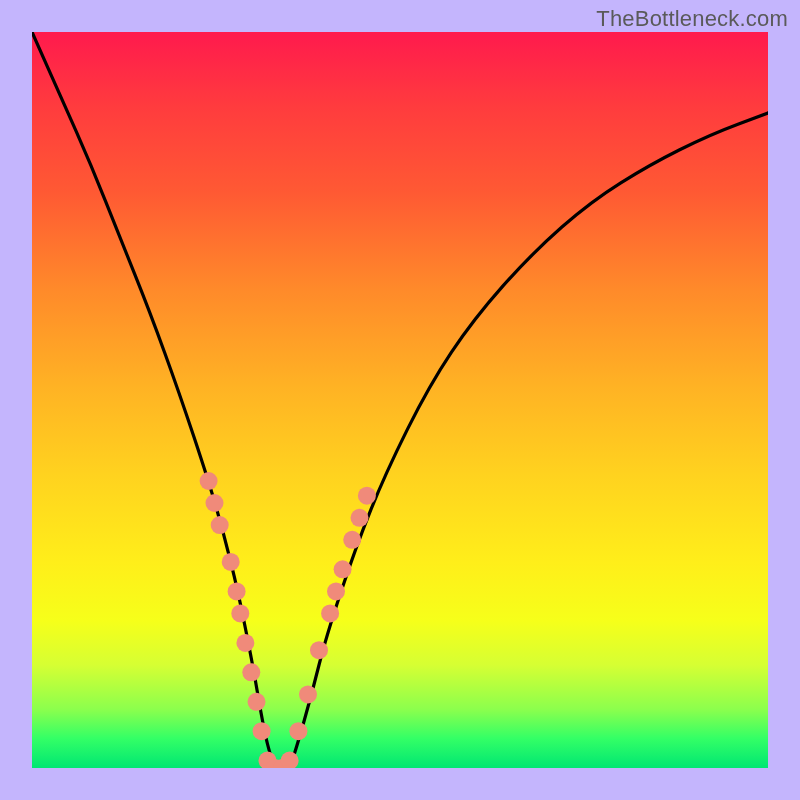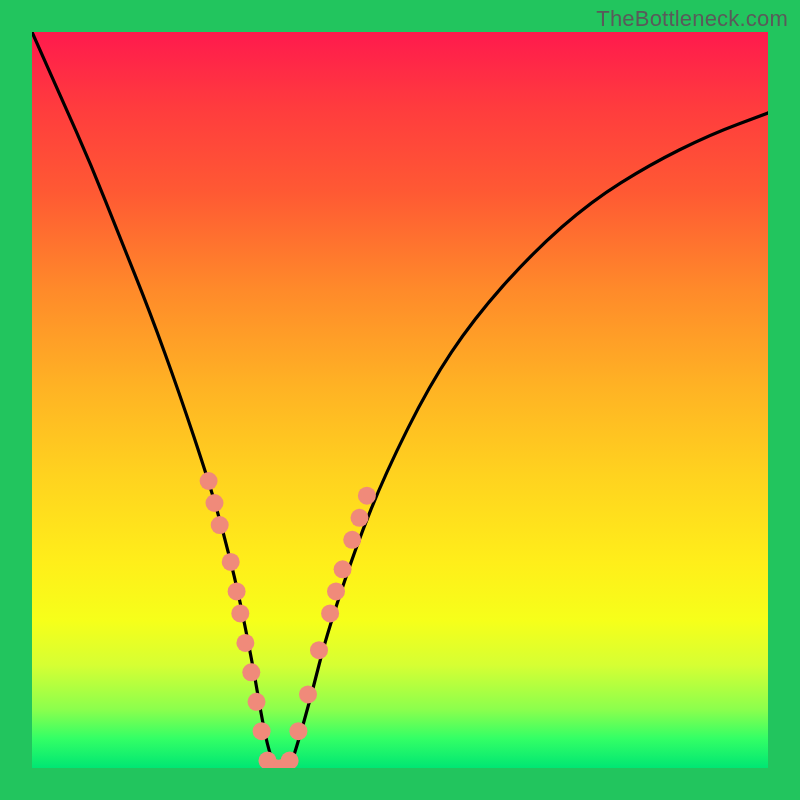--- a/index.html
+++ b/index.html
@@ -17,7 +17,7 @@
     left: 0;
     width: 800px;
     height: 800px;
-    background: #22c55e;
+    background: #c4b5fd;
   }
   .plot-area {
     position: absolute;

